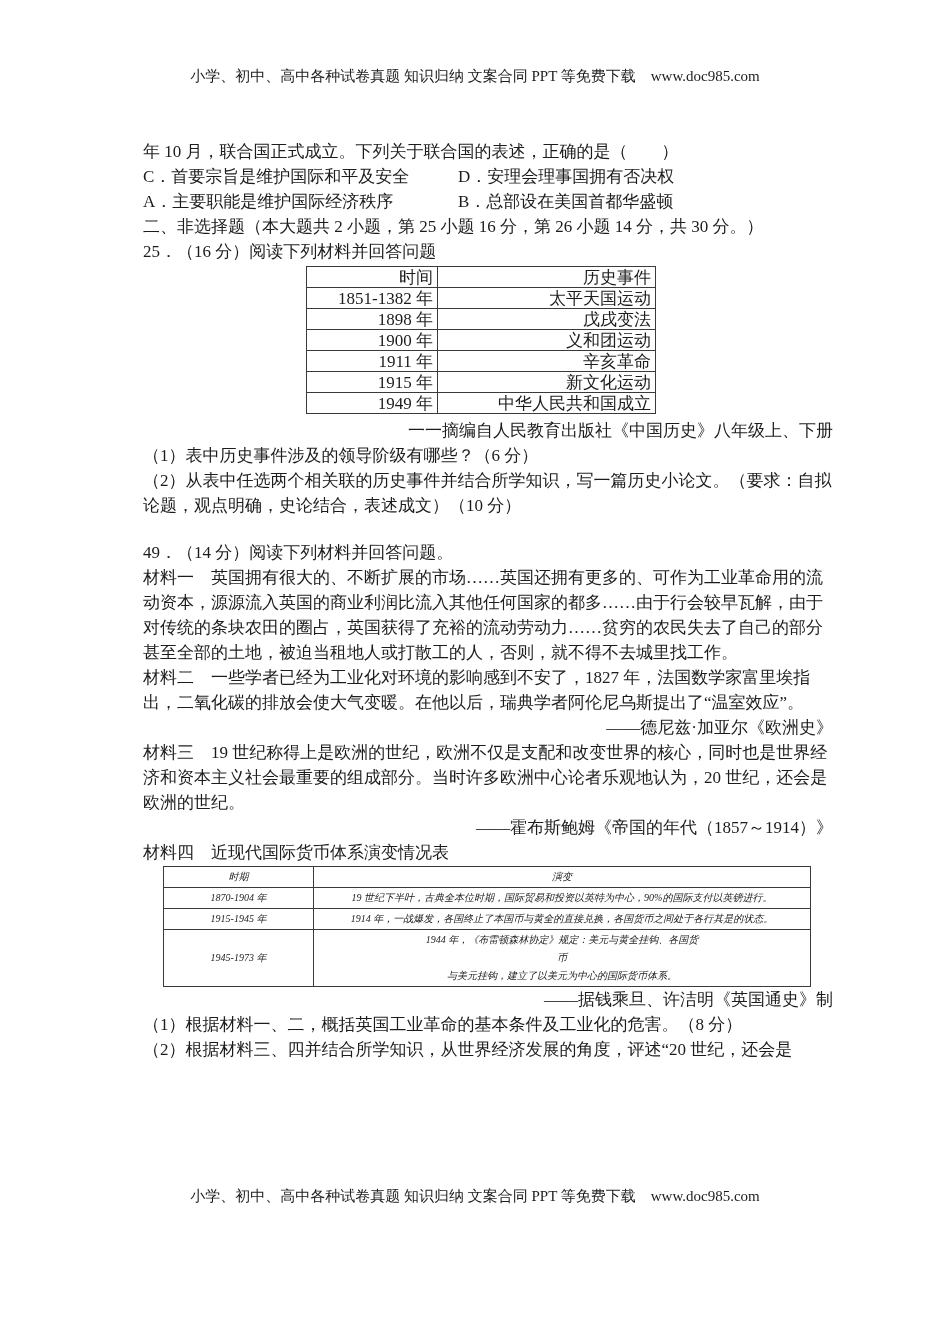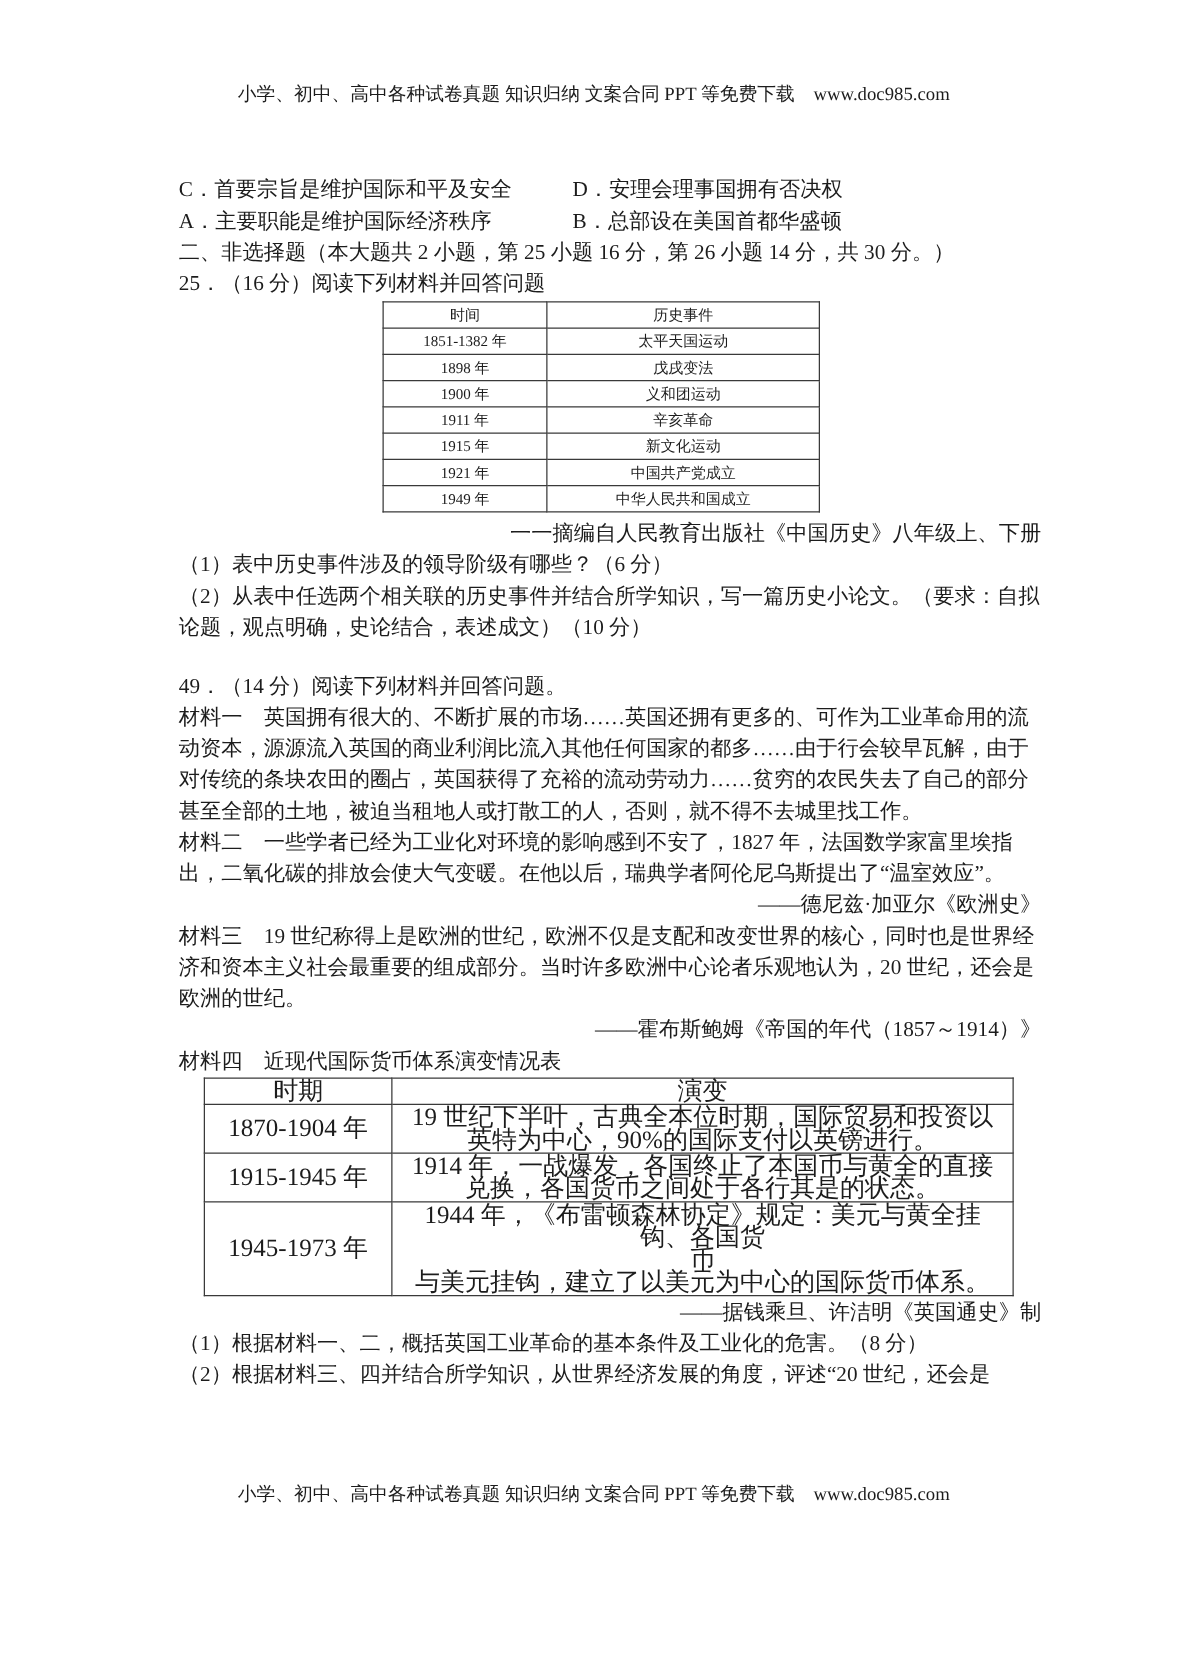--- a/index.html
+++ b/index.html
@@ -55,6 +55,7 @@
 
 <div class="doc">
 
+  <div class="line">年 10 月，联合国正式成立。下列关于联合国的表述，正确的是（　　）</div>
   <div class="line">
     <span class="opt-left">C．首要宗旨是维护国际和平及安全</span><span>D．安理会理事国拥有否决权</span>
   </div>

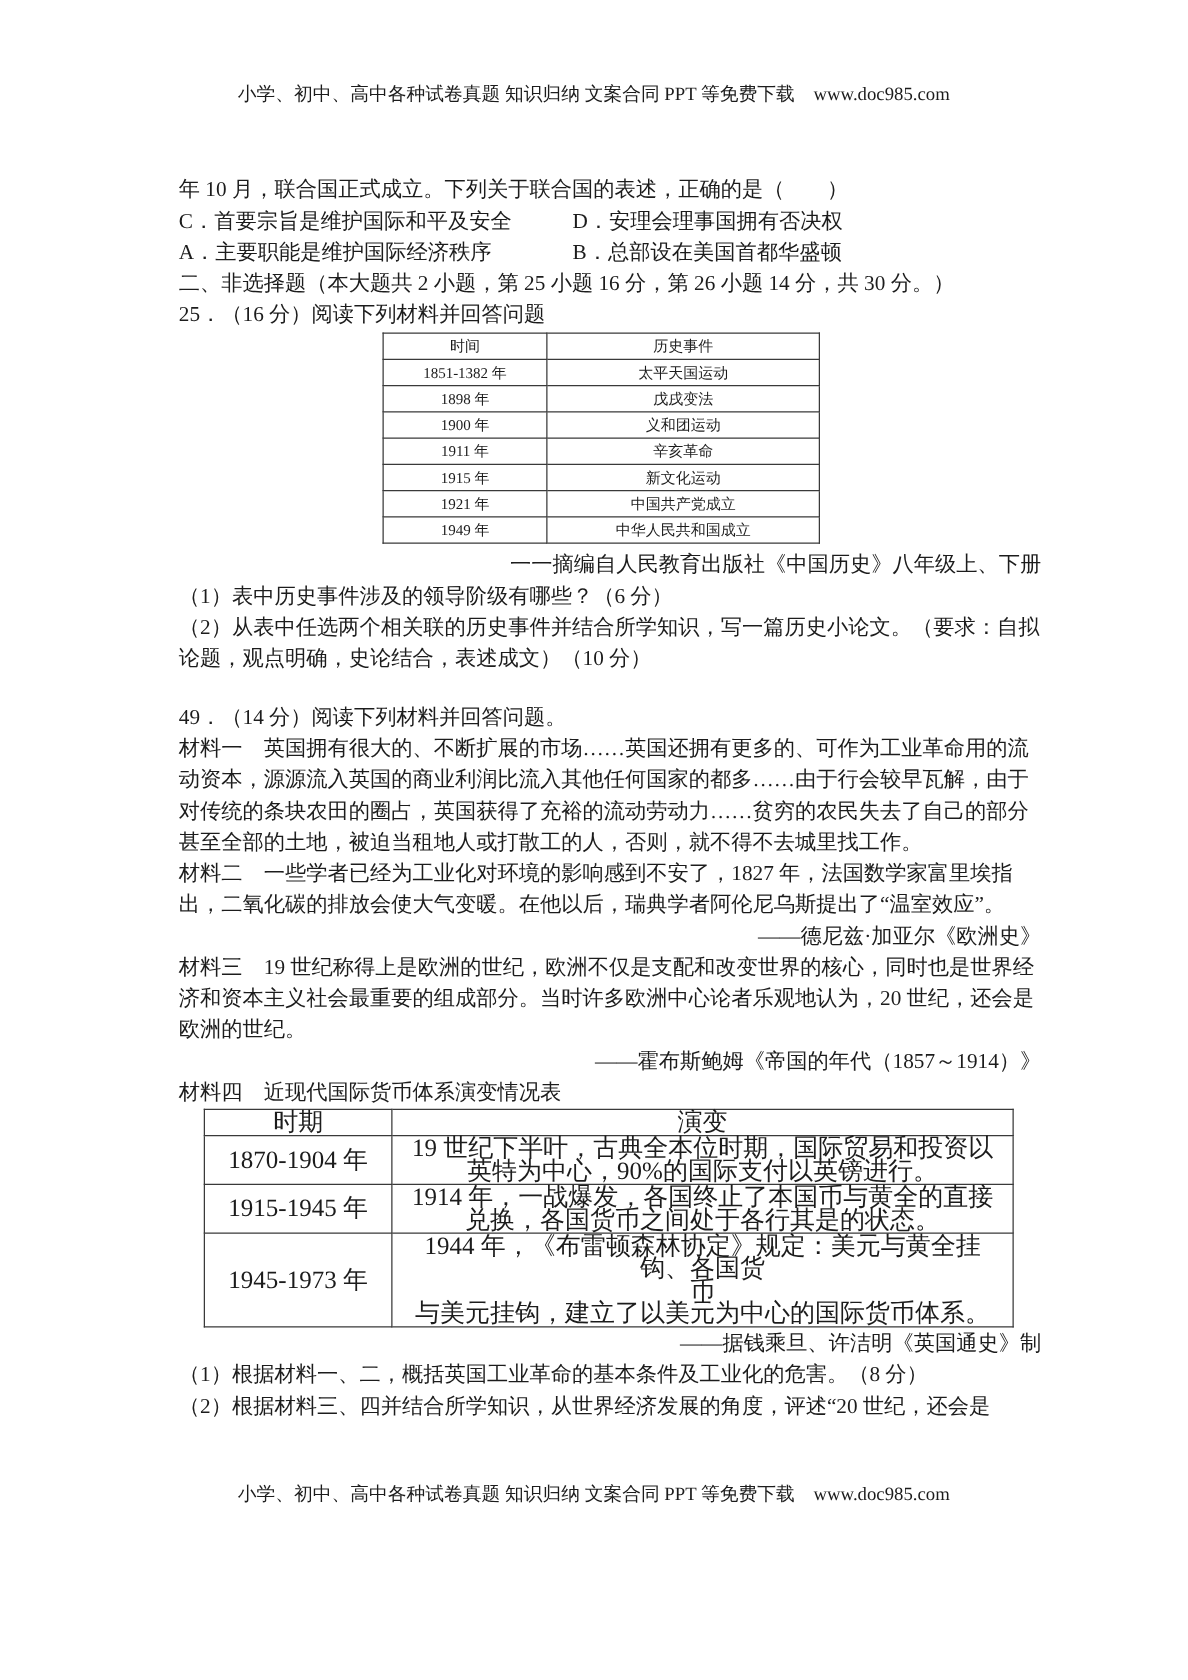--- a/index.html
+++ b/index.html
@@ -31,8 +31,8 @@
 
   .t1 { margin:2px 0 4px 163px; }
   .t1 th,.t1 td {
-    border:1.5px solid #3a3a3a; text-align:center;
-    font-size:12px; line-height:19px; height:20px; padding:0 4px;
+    border:1.5px solid #3a3a3a; text-align:right;
+    font-size:17px; line-height:19px; height:20px; padding:0 4px;
     overflow:hidden; white-space:nowrap;
   }
   .t1 .c-time { width:122px; }

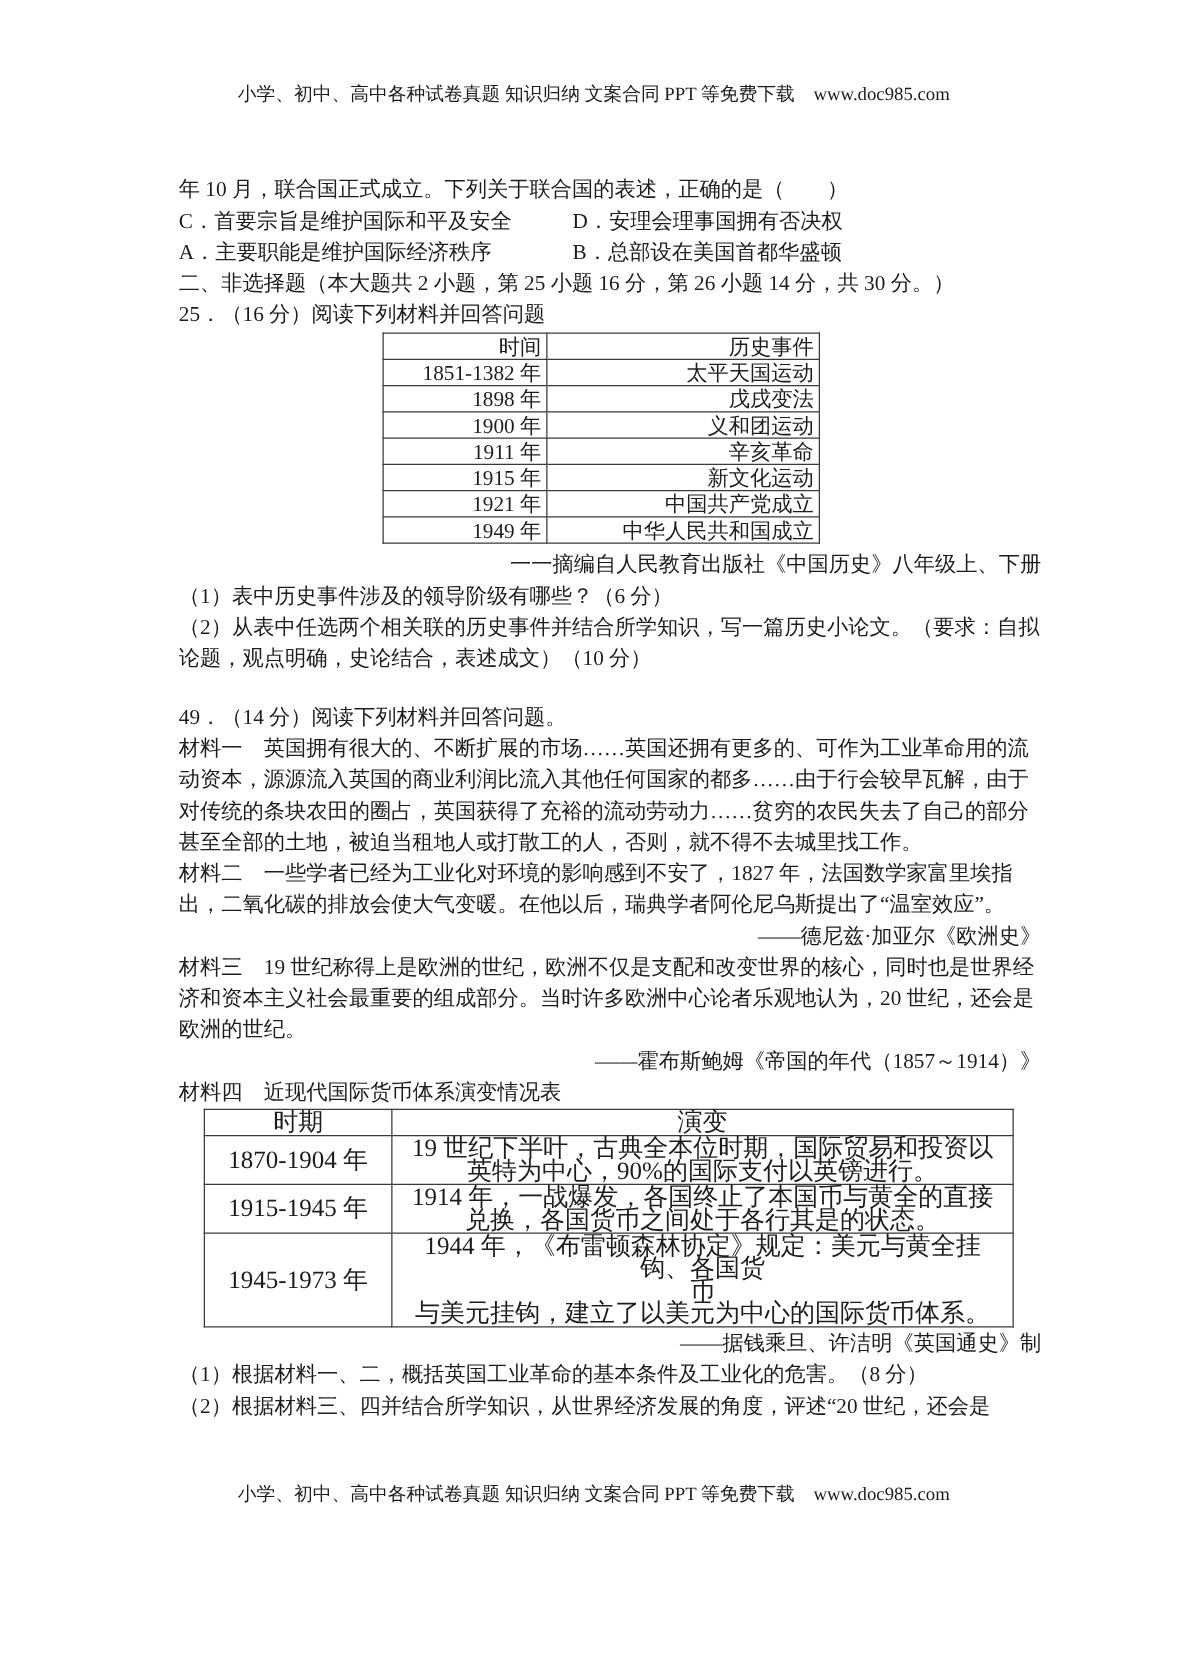--- a/index.html
+++ b/index.html
@@ -94,10 +94,6 @@
           <td class="c-event">新文化运动</td>
         </tr>
     <tr>
-          <td class="c-time">1921 年</td>
-          <td class="c-event">中国共产党成立</td>
-        </tr>
-    <tr>
           <td class="c-time">1949 年</td>
           <td class="c-event">中华人民共和国成立</td>
         </tr>

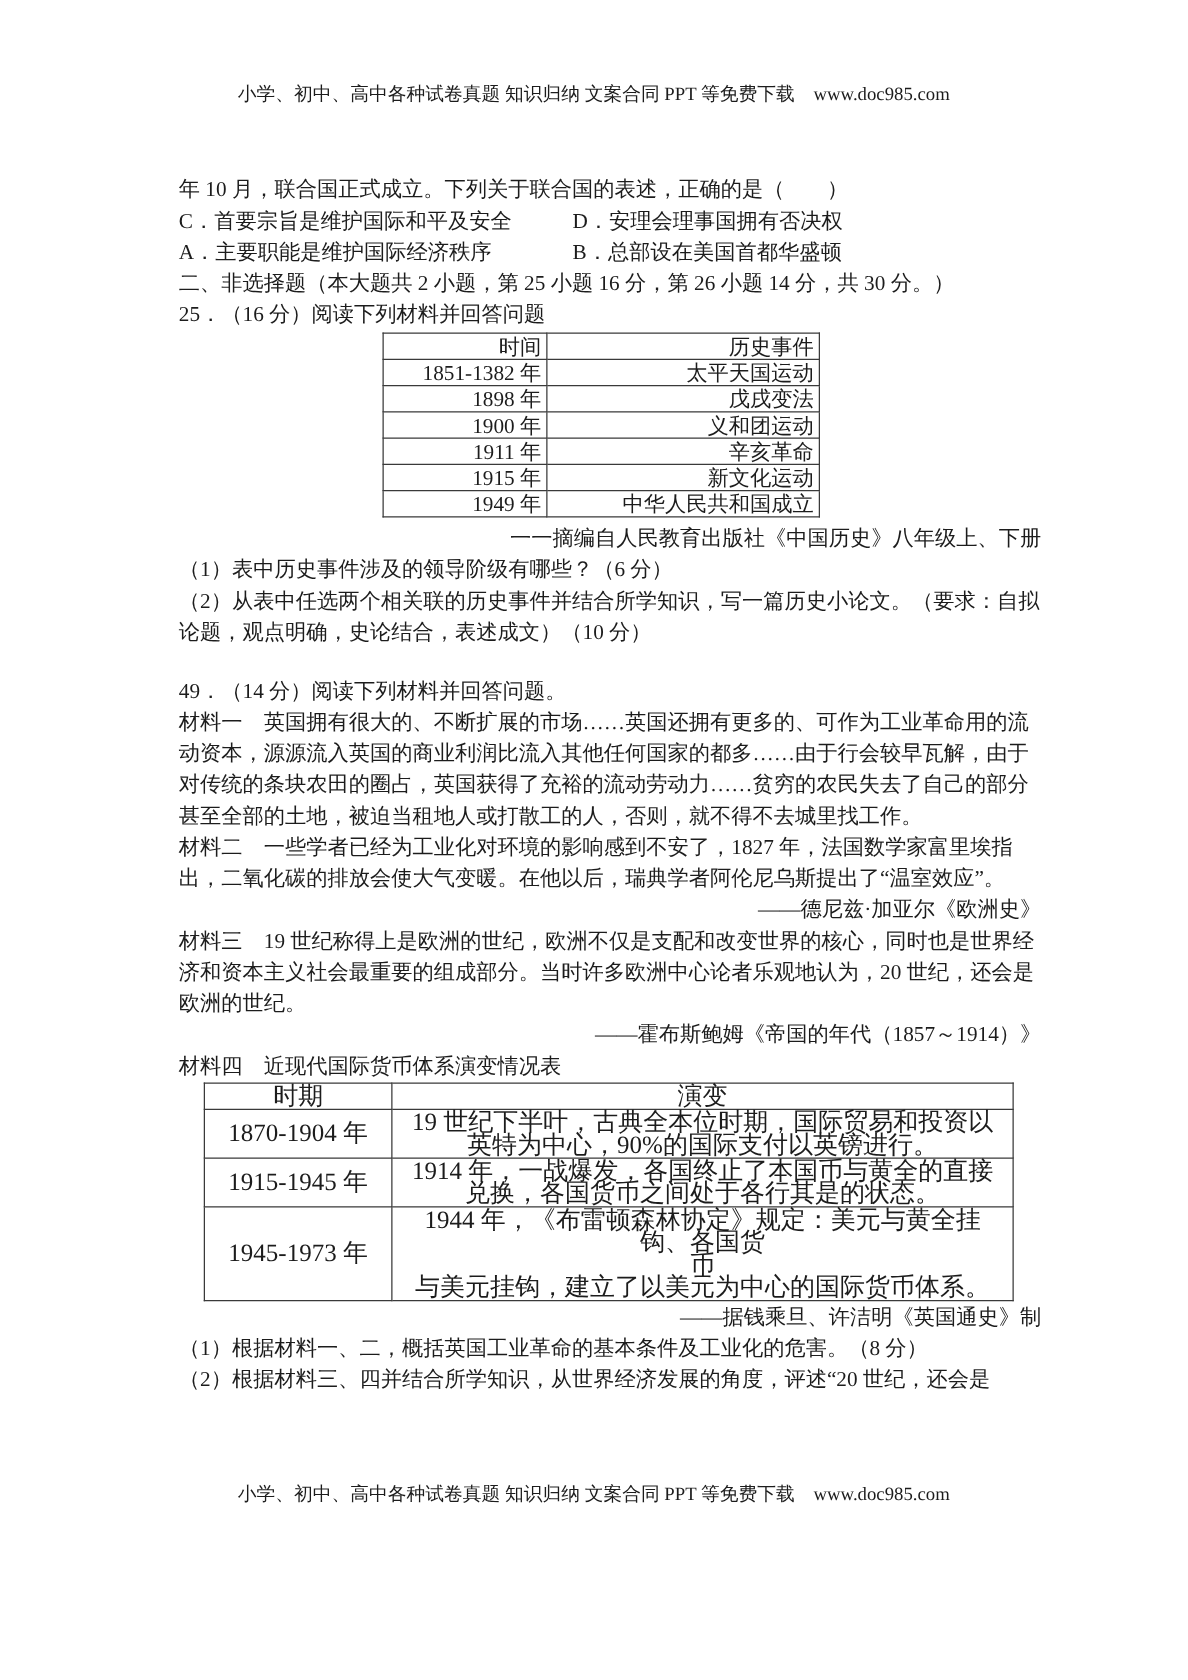--- a/index.html
+++ b/index.html
@@ -41,8 +41,9 @@
   .t2 { margin:1px 0 0 20px; }
   .t2 th,.t2 td {
     border:1.5px solid #3a3a3a;
-    font-size:20px; line-height:18px; padding:1px 8px;
+    font-size:10px; line-height:18px; padding:1px 8px;
     vertical-align:middle;
+    font-style:italic;
   }
   .t2 th { text-align:center; }
   .t2 .c-period { width:133px; text-align:center; }

